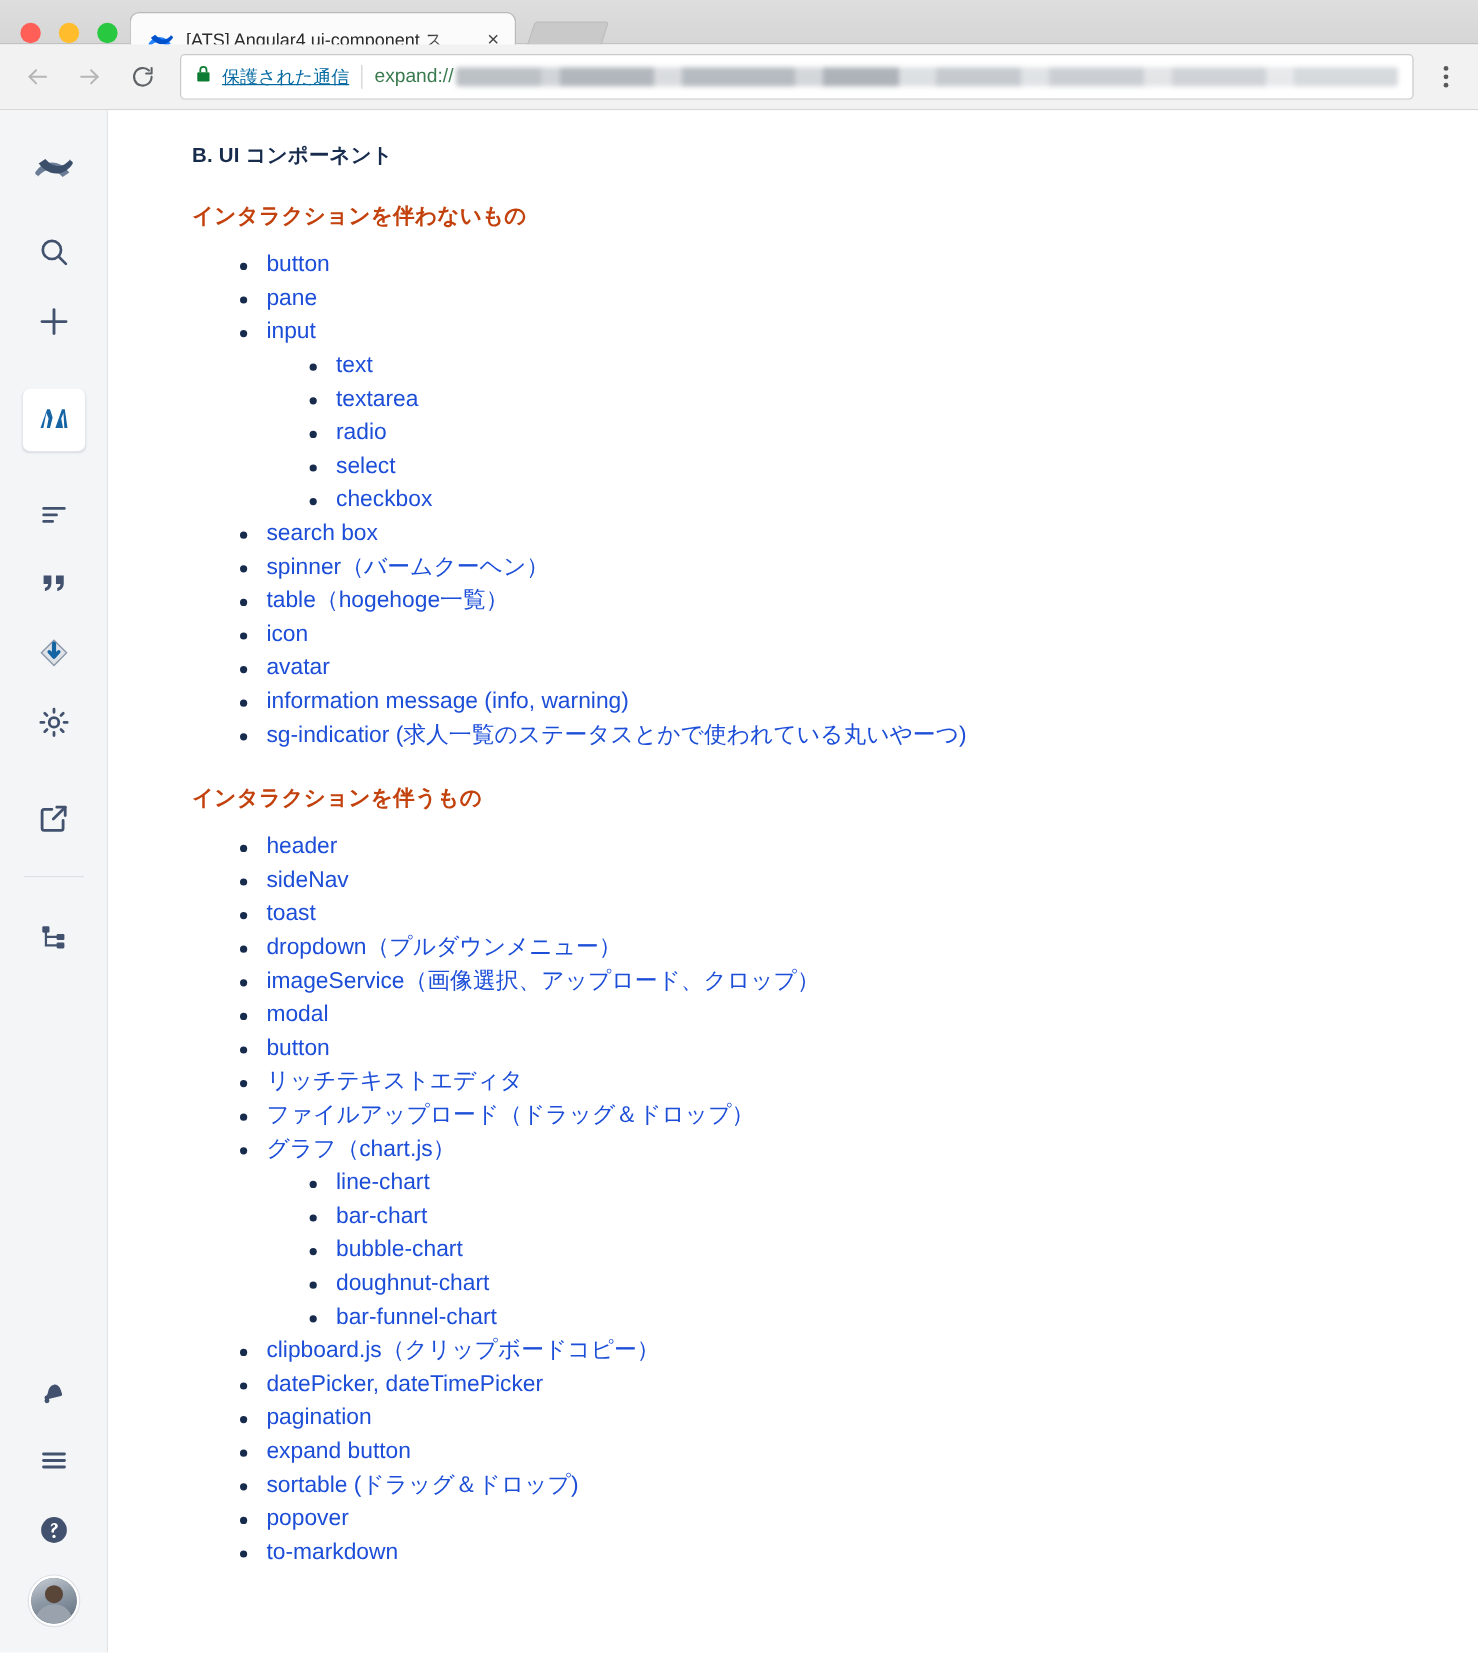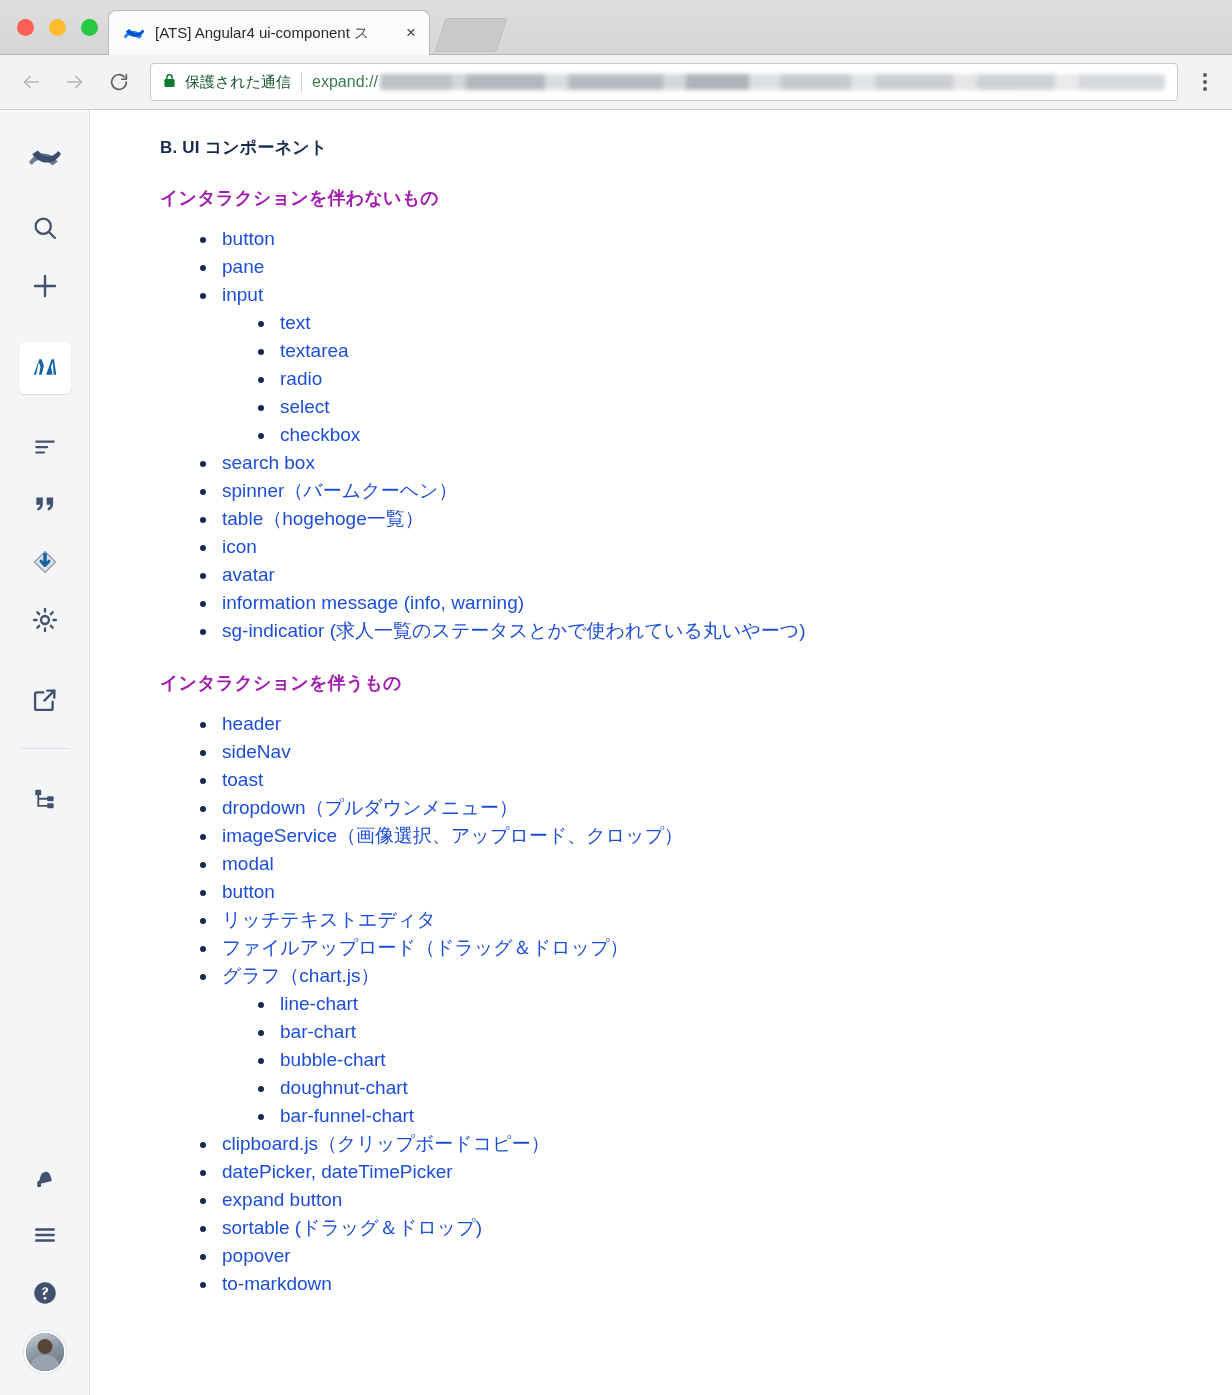--- a/index.html
+++ b/index.html
@@ -13,7 +13,7 @@
 
   
   .tabstrip{
-    position:relative;height:55px;width:100%;
+    position:relative;height:37px;width:100%;
     background:linear-gradient(#dedede,#d6d6d6);
     border-bottom:1px solid #b4b4b4;
     box-sizing:border-box;

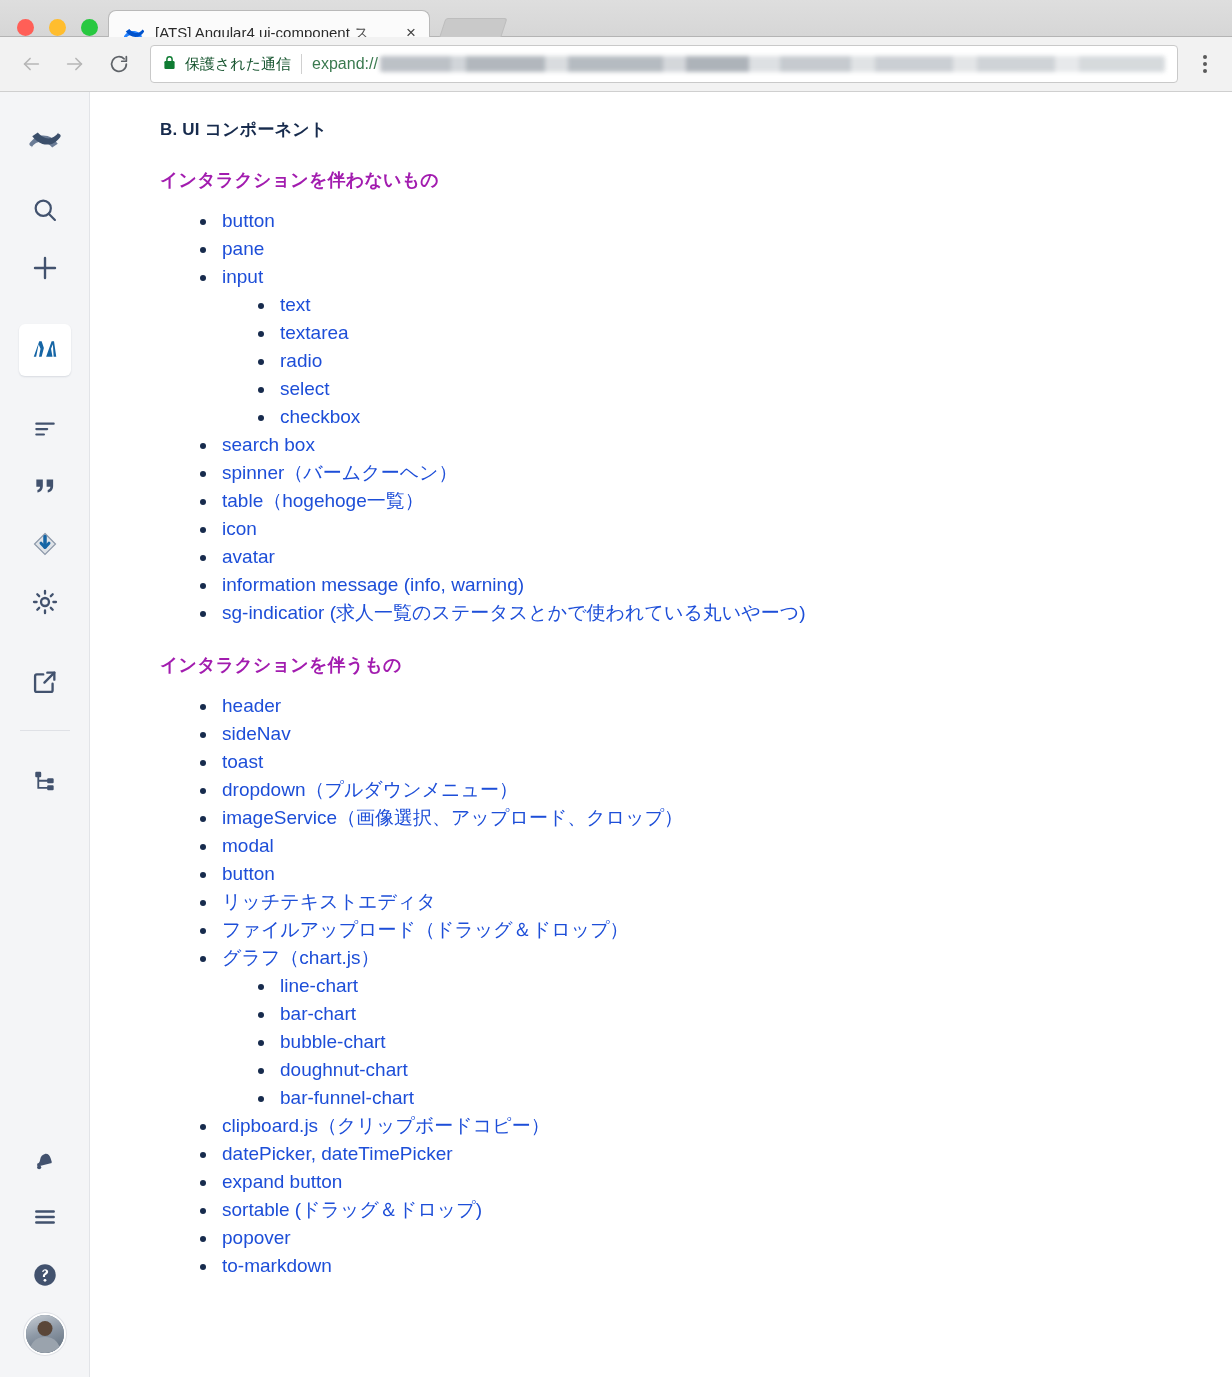--- a/index.html
+++ b/index.html
@@ -65,7 +65,7 @@
     overflow:hidden;
   }
   .lock-icon{flex:0 0 14px;margin-right:8px;}
-  .secure-text{font-size:15px;color:#14532d;white-space:nowrap;}
+  .secure-text{font-size:15px;color:#0369a1;white-space:nowrap;text-decoration:underline;}
   .omnibox-sep{width:1px;height:20px;background:#d0d0d0;margin:0 10px;flex:0 0 1px;}
   .scheme{font-size:16px;color:#3a7a4f;white-space:nowrap;}
   .url-blur{

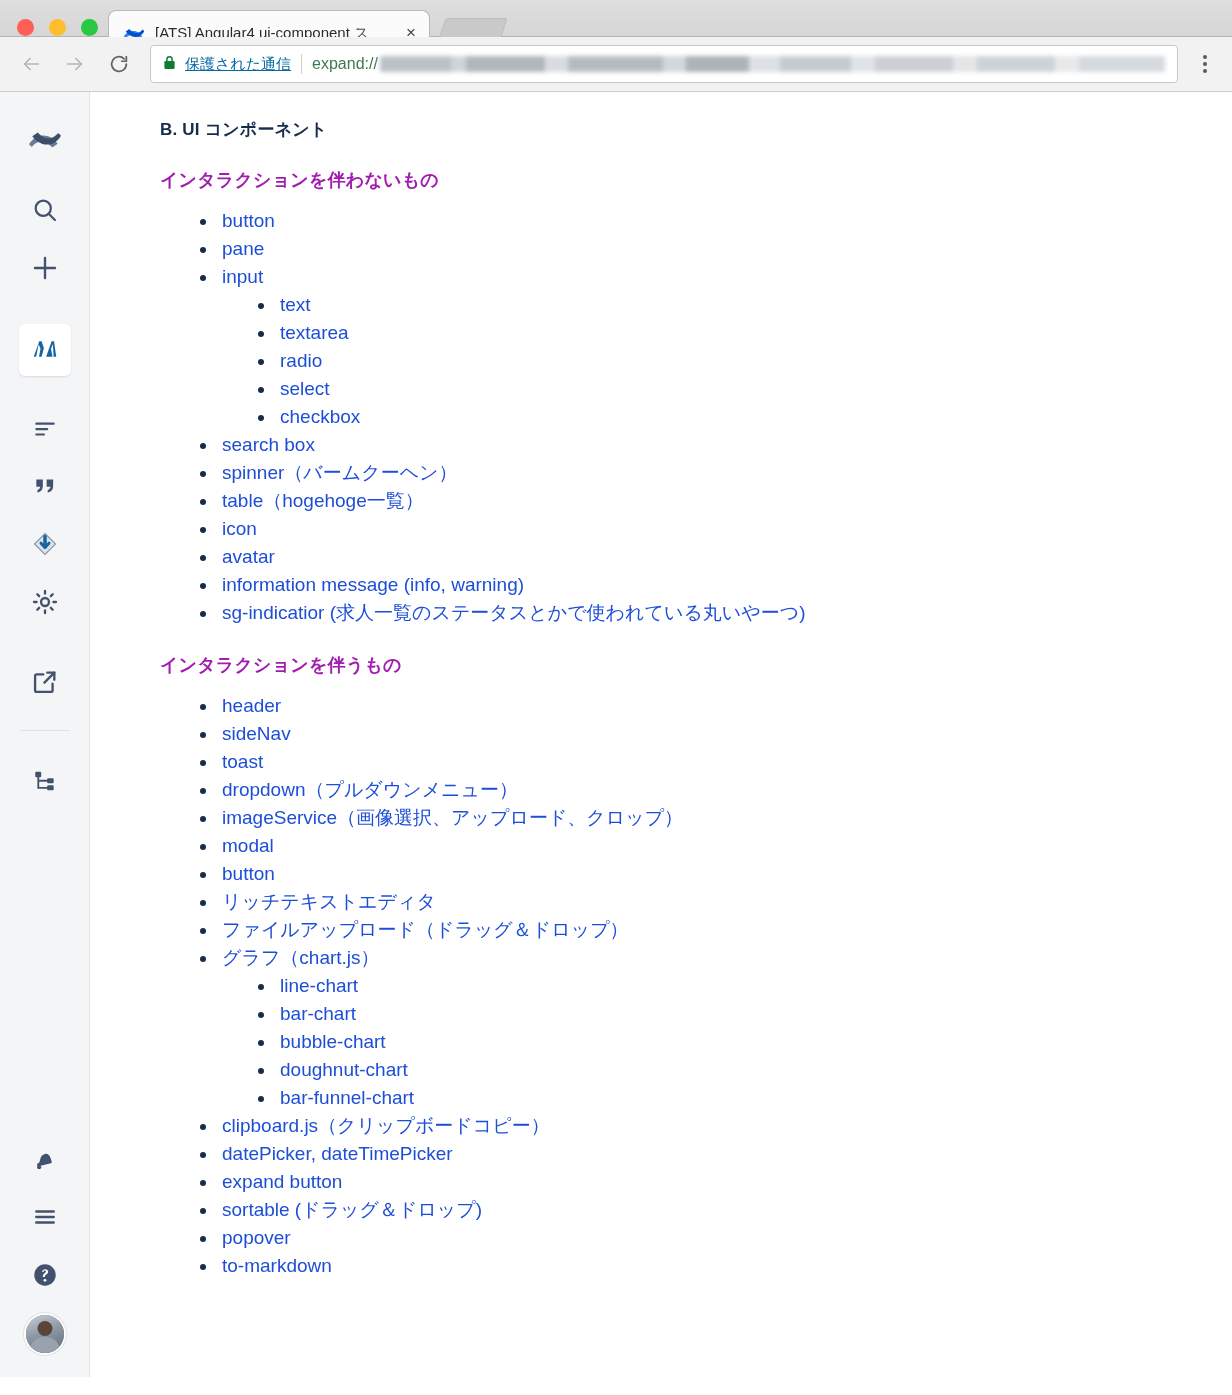--- a/index.html
+++ b/index.html
@@ -120,7 +120,7 @@
   }
   h3.page-h3{
     font-size:18px;font-weight:bold;margin:26px 0 0 0;line-height:1.4;
-    color:#a21caf;letter-spacing:.2px;
+    color:#c2410c;letter-spacing:.2px;
   }
   ul.doc{
     margin:14px 0 0 0;padding-left:62px;list-style:none;

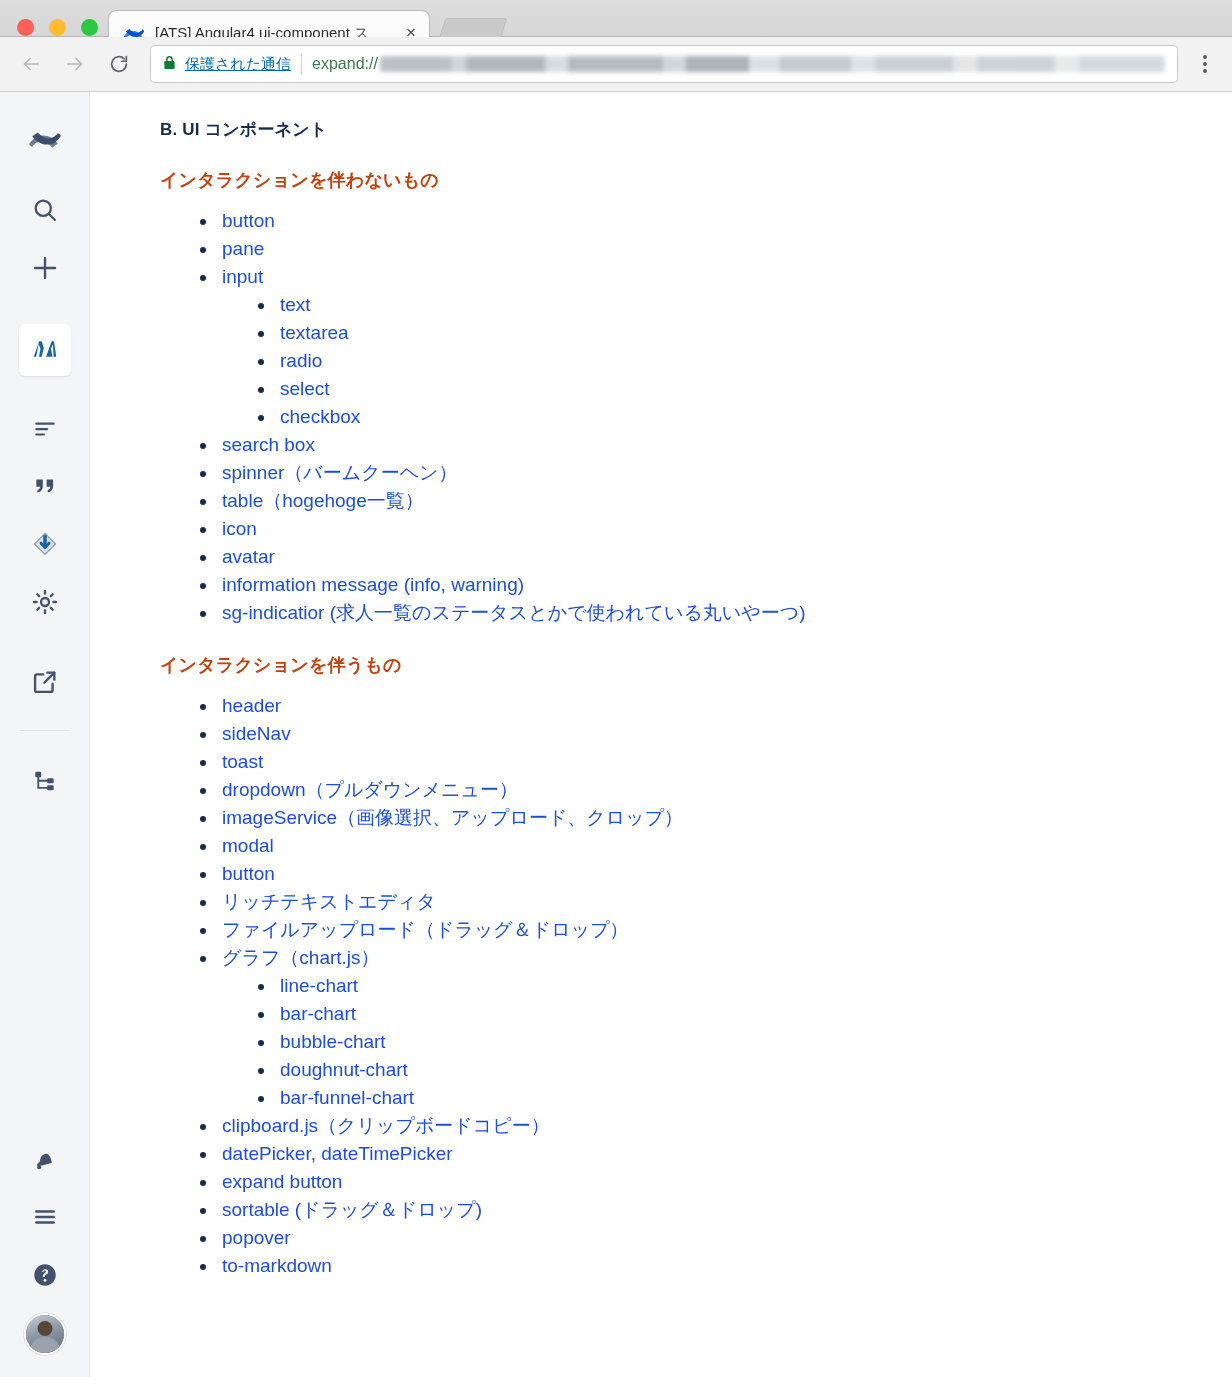--- a/index.html
+++ b/index.html
@@ -399,6 +399,7 @@
         </li>
         <li><span class="txt">clipboard.js（クリップボードコピー）</span></li>
         <li><span class="txt">datePicker, dateTimePicker</span></li>
+        <li><span class="txt">pagination</span></li>
         <li><span class="txt">expand button</span></li>
         <li><span class="txt">sortable (ドラッグ＆ドロップ)</span></li>
         <li><span class="txt">popover</span></li>

